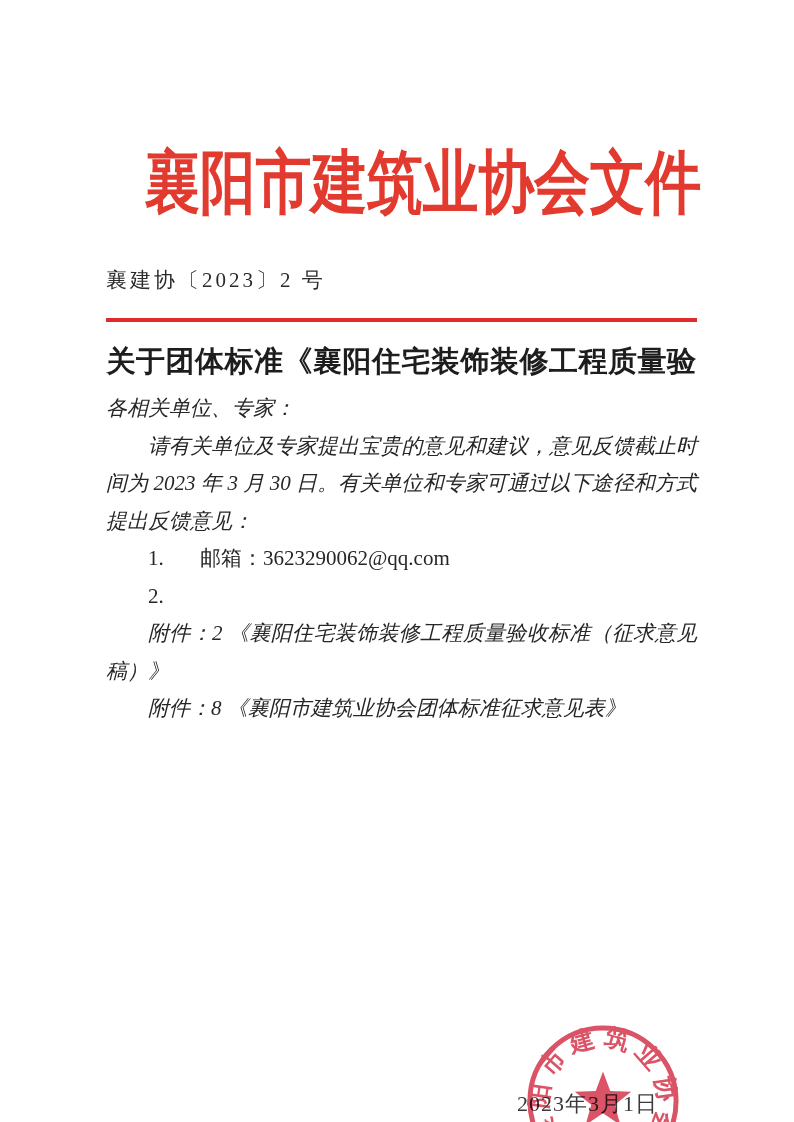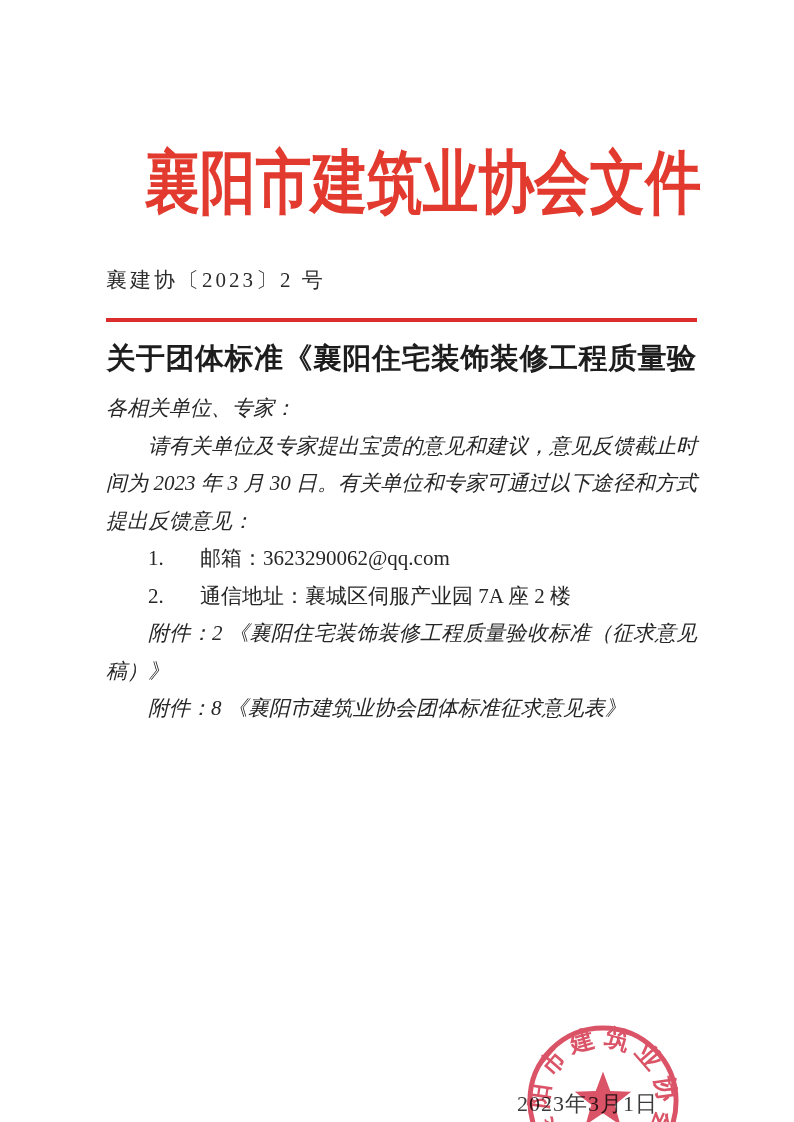--- a/index.html
+++ b/index.html
@@ -54,7 +54,7 @@
   .doc-title{
     margin-top:19px;
     text-align:center;
-    font-family:Liberation Mono, monospace;
+    font-family:Liberation Sans, sans-serif;
     font-weight:bold;
     font-size:29px;
     line-height:40px;

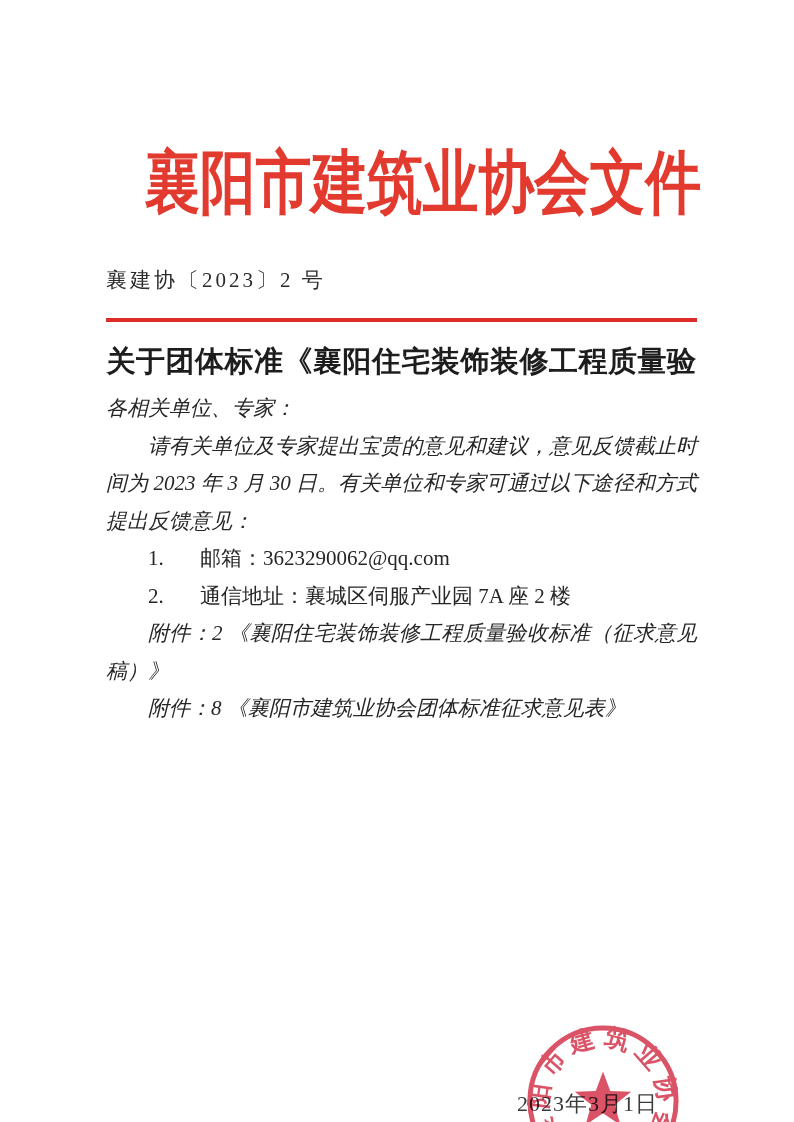--- a/index.html
+++ b/index.html
@@ -147,7 +147,6 @@
     </div>
     <div class="contact-row">
       <span class="contact-num">2.</span>
-      <span class="contact-text">通信地址：襄城区伺服产业园 7A 座 2 楼</span>
     </div>
 
     <p class="indent">附件：2 《襄阳住宅装饰装修工程质量验收标准（征求意见稿）》</p>

